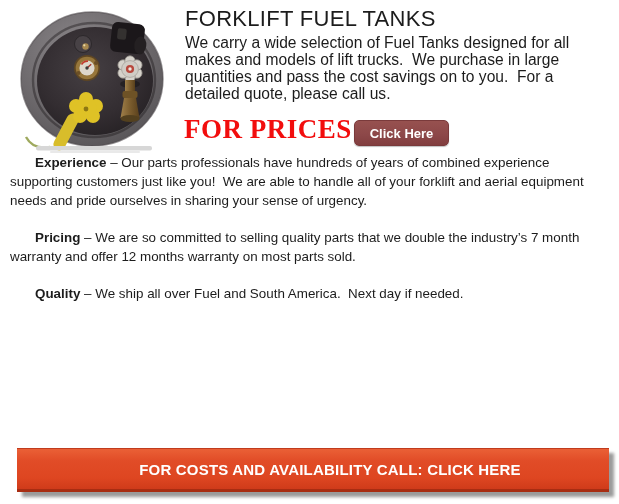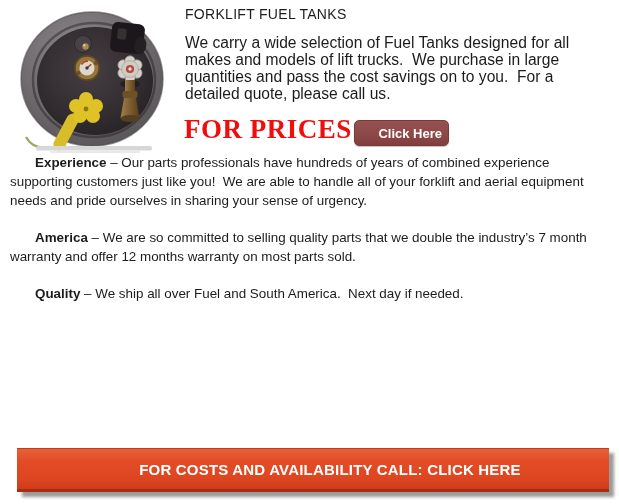--- a/index.html
+++ b/index.html
@@ -10,7 +10,7 @@
   .tank-photo { position:absolute; left:10px; top:6px; width:165px; height:147px; }
   .page-title {
     position:absolute; left:185px; top:6px; margin:0;
-    font-size:14px; font-weight:400; letter-spacing:.3px; color:#1c1c1c;
+    font-size:22px; font-weight:400; letter-spacing:.3px; color:#1c1c1c;
   }
   .description {
     position:absolute; left:185px; top:34px; width:424px; margin:0;

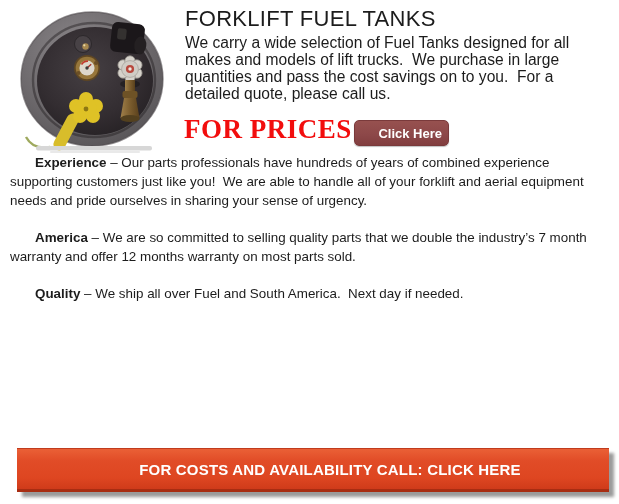--- a/index.html
+++ b/index.html
@@ -28,7 +28,6 @@
     color:#ffffff; font-family:"Liberation Sans",sans-serif;
     font-weight:700; font-size:13px; cursor:pointer;
     box-shadow:0 1px 1px rgba(0,0,0,.25);
-    text-align:right;
   }
   .features {
     position:absolute; left:10px; top:153px; width:592px;

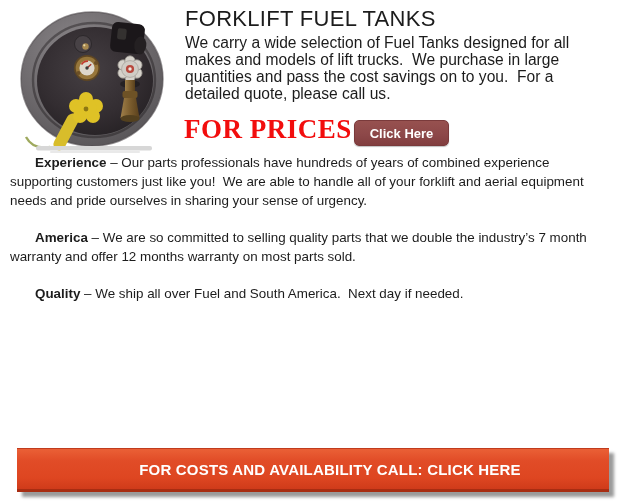--- a/index.html
+++ b/index.html
@@ -154,7 +154,7 @@
 
   <div class="features">
     <p class="feature"><b>Experience</b><span class="ft"> – Our parts professionals have hundreds of years of combined experience supporting customers just like you!  We are able to handle all of your forklift and aerial equipment needs and pride ourselves in sharing your sense of urgency.</span></p>
-    <p class="feature"><b>America</b><span class="ft"> – We are so committed to selling quality parts that we double the industry’s 7 month warranty and offer 12 months warranty on most parts sold.</span></p>
+    <p class="feature"><b>Pricing</b><span class="ft"> – We are so committed to selling quality parts that we double the industry’s 7 month warranty and offer 12 months warranty on most parts sold.</span></p>
     <p class="feature"><b>Quality</b><span class="ft"> – We ship all over Fuel and South America.  Next day if needed.</span></p>
   </div>
 

